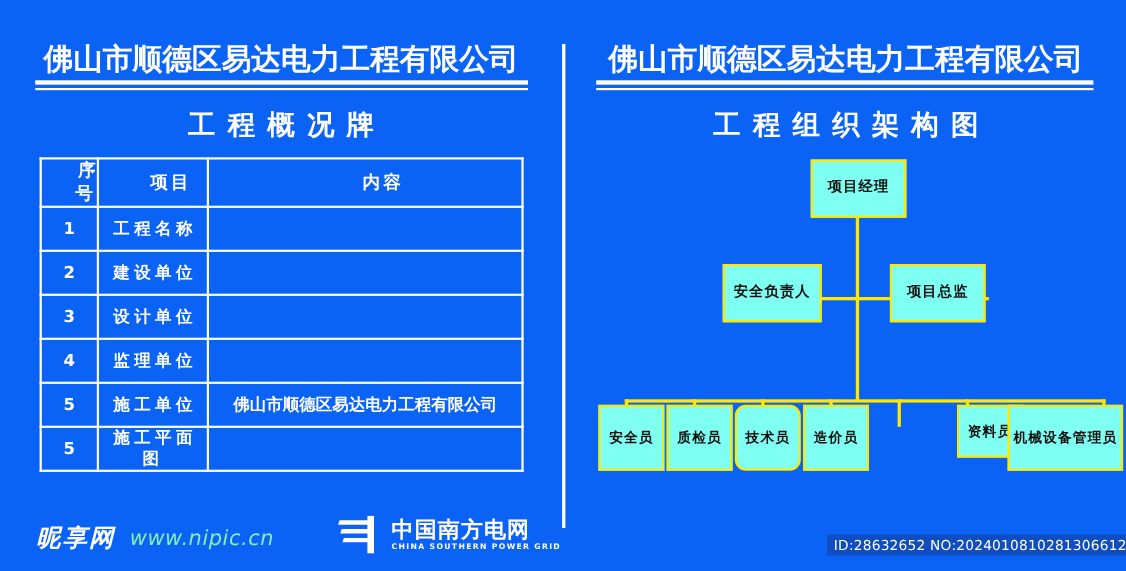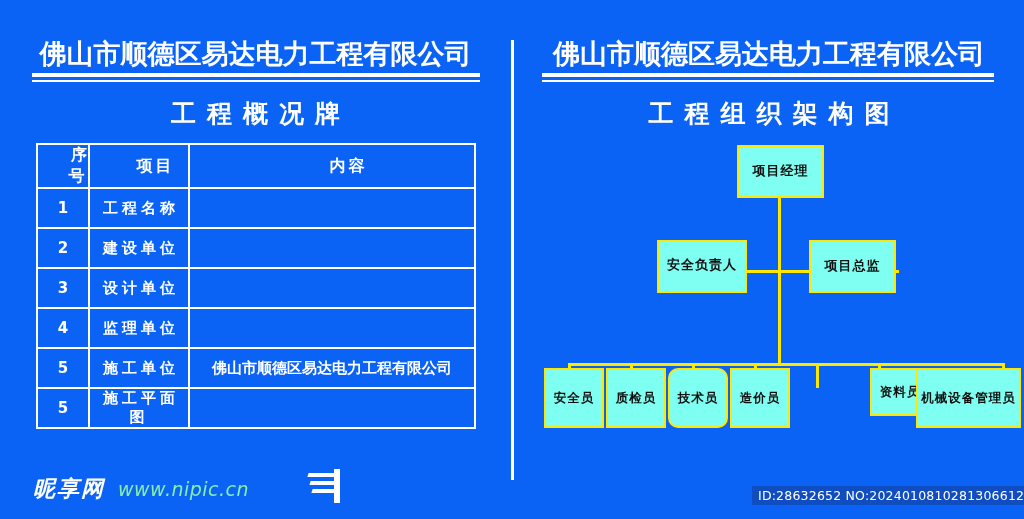--- a/index.html
+++ b/index.html
@@ -209,6 +209,10 @@
             <i class="b3"></i>
             <i class="stem"></i>
         </span>
+        <span class="csg-text">
+          <span class="csg-cn">中国南方电网</span>
+          <span class="csg-en">CHINA SOUTHERN POWER GRID</span>
+        </span>
       </div>
     </div>
   </div>

